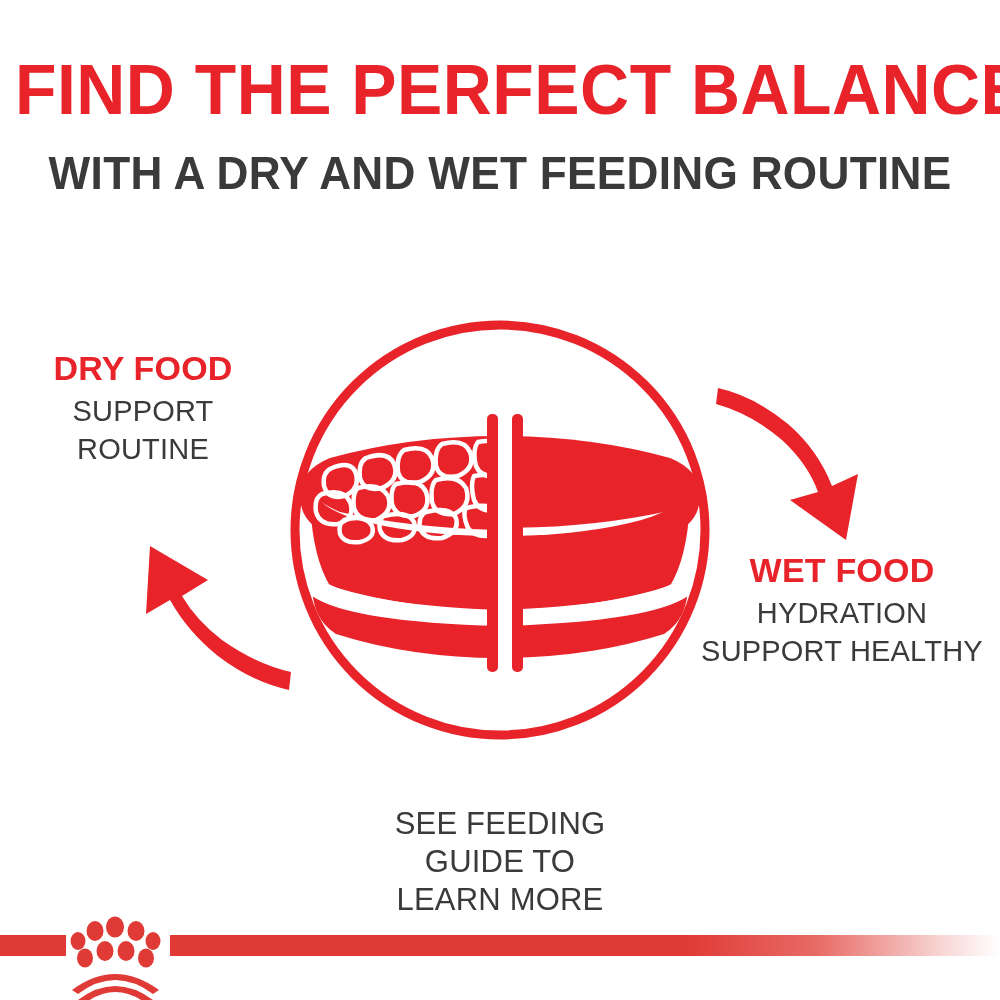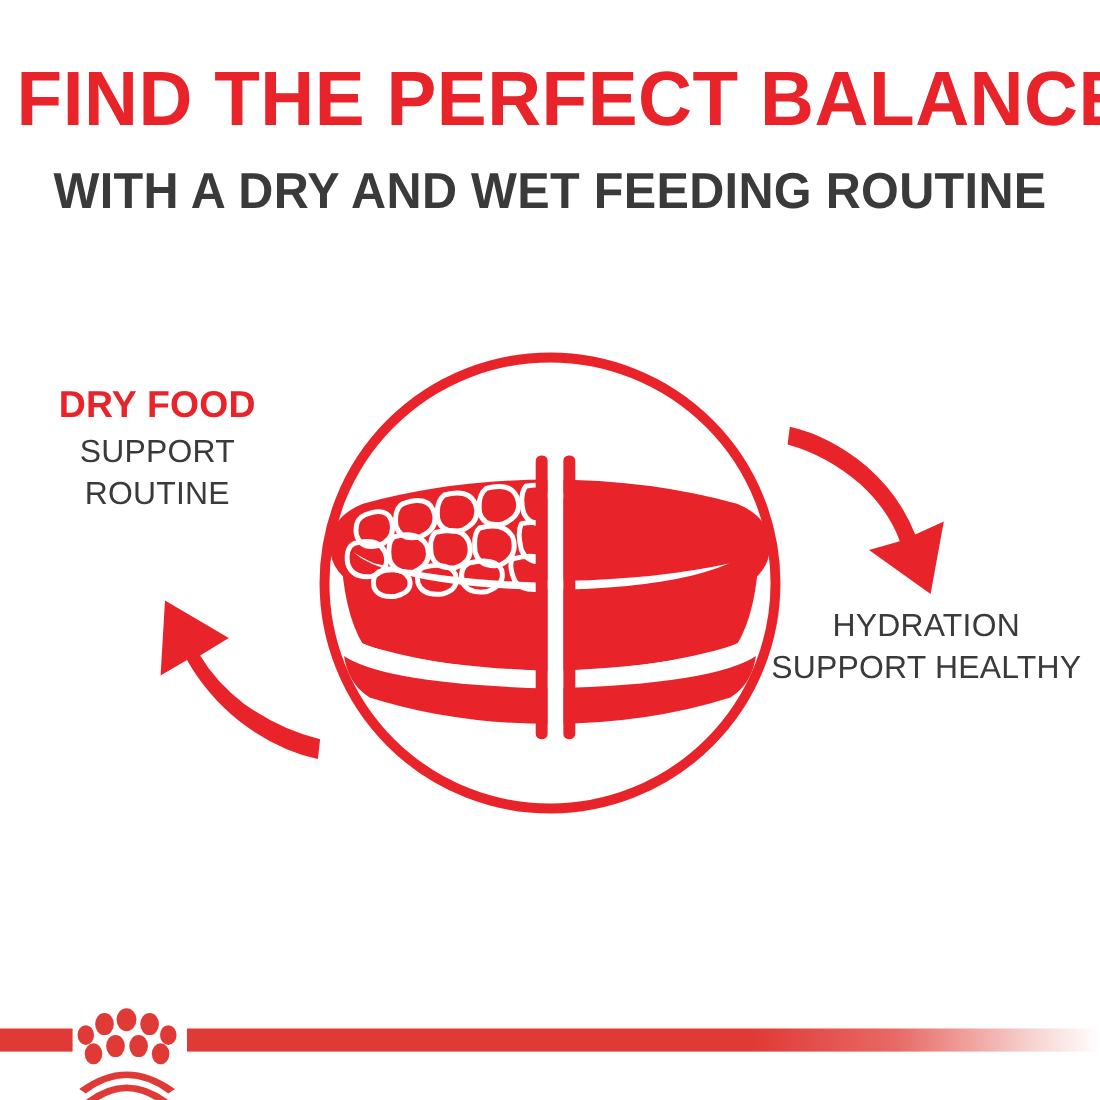--- a/index.html
+++ b/index.html
@@ -263,6 +263,7 @@
   </div>
 
   <div class="side-label" id="wet-label">
+    <div class="lbl-title">WET FOOD</div>
     <div class="lbl-line">HYDRATION</div>
     <div class="lbl-line">SUPPORT HEALTHY</div>
   </div>

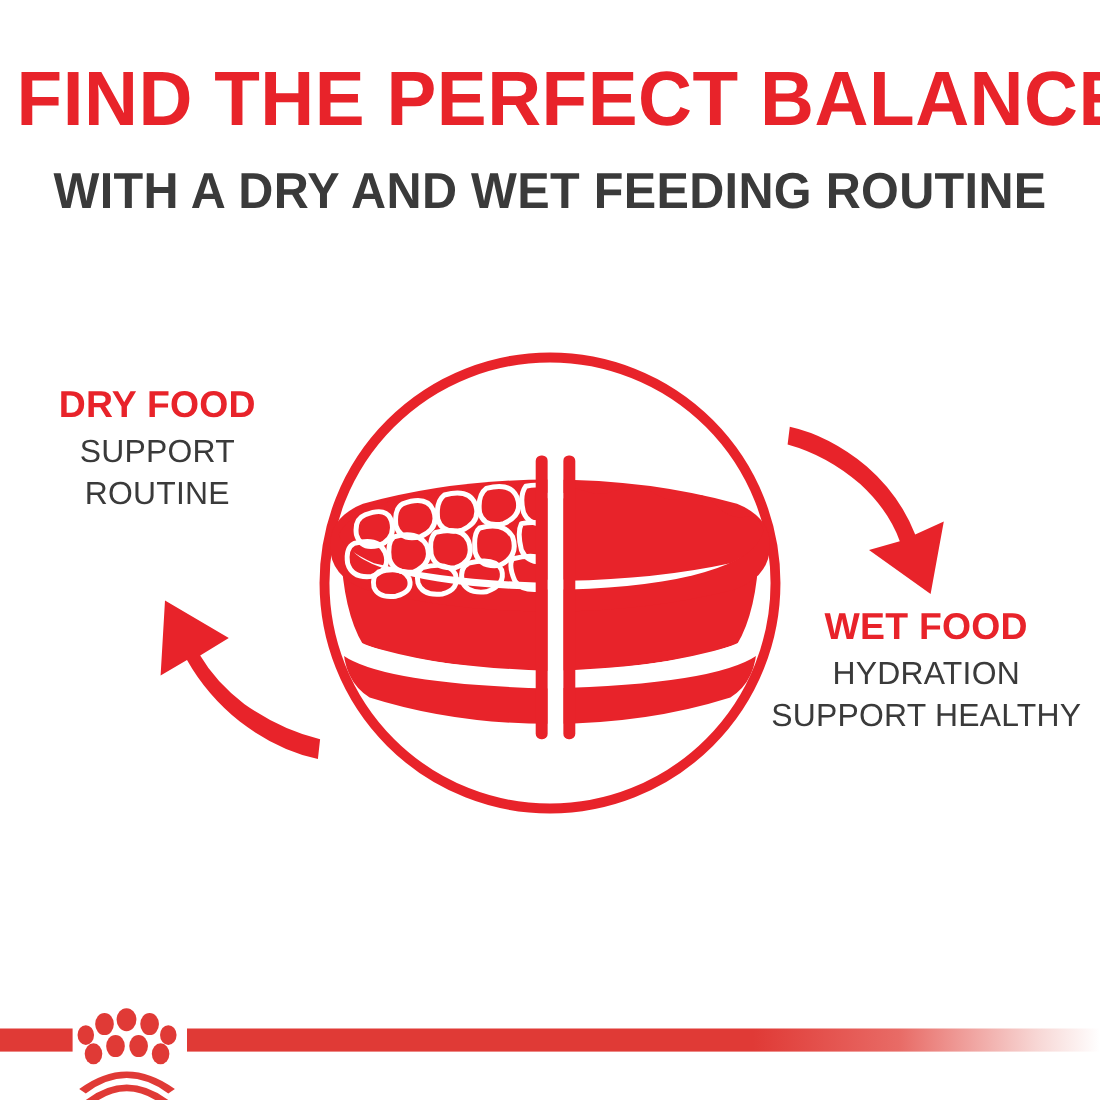--- a/index.html
+++ b/index.html
@@ -268,6 +268,11 @@
     <div class="lbl-line">SUPPORT HEALTHY</div>
   </div>
 
+  <div id="bottom-caption">
+    <p>SEE FEEDING</p>
+    <p>GUIDE TO</p>
+    <p>LEARN MORE</p>
+  </div>
 
   <div id="footer">
     <svg width="1000" height="86" viewBox="0 0 1000 86">

